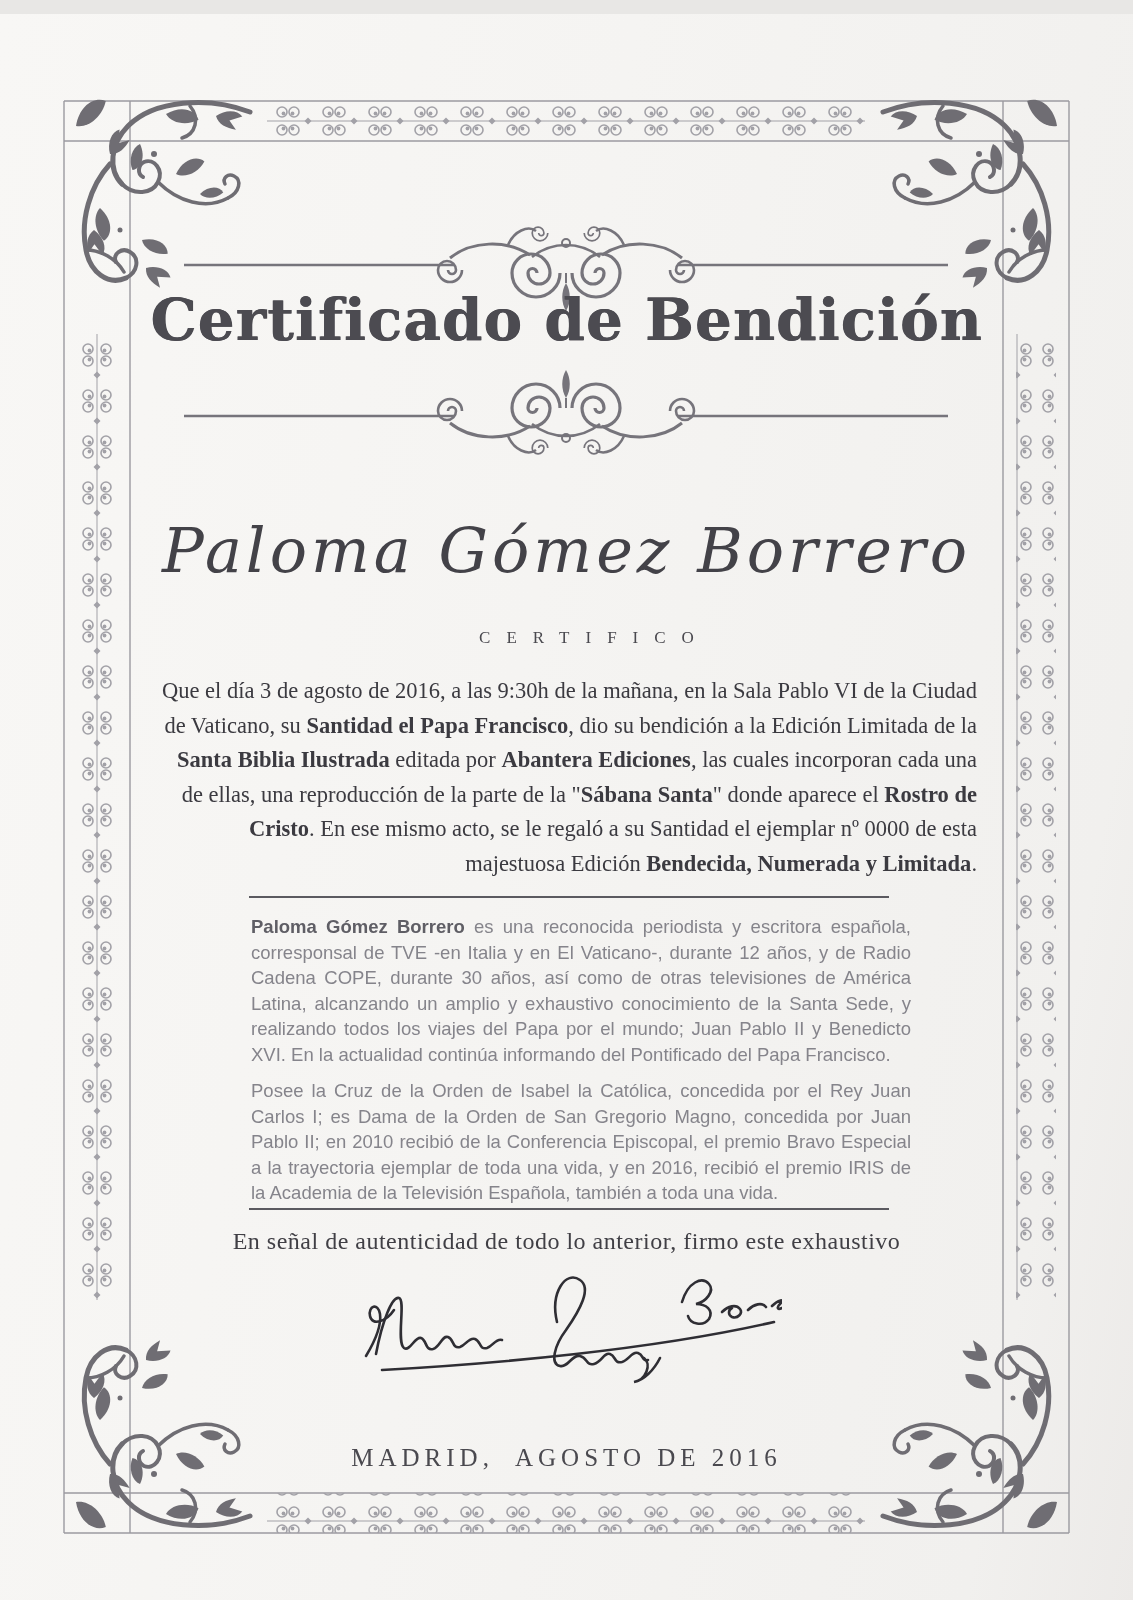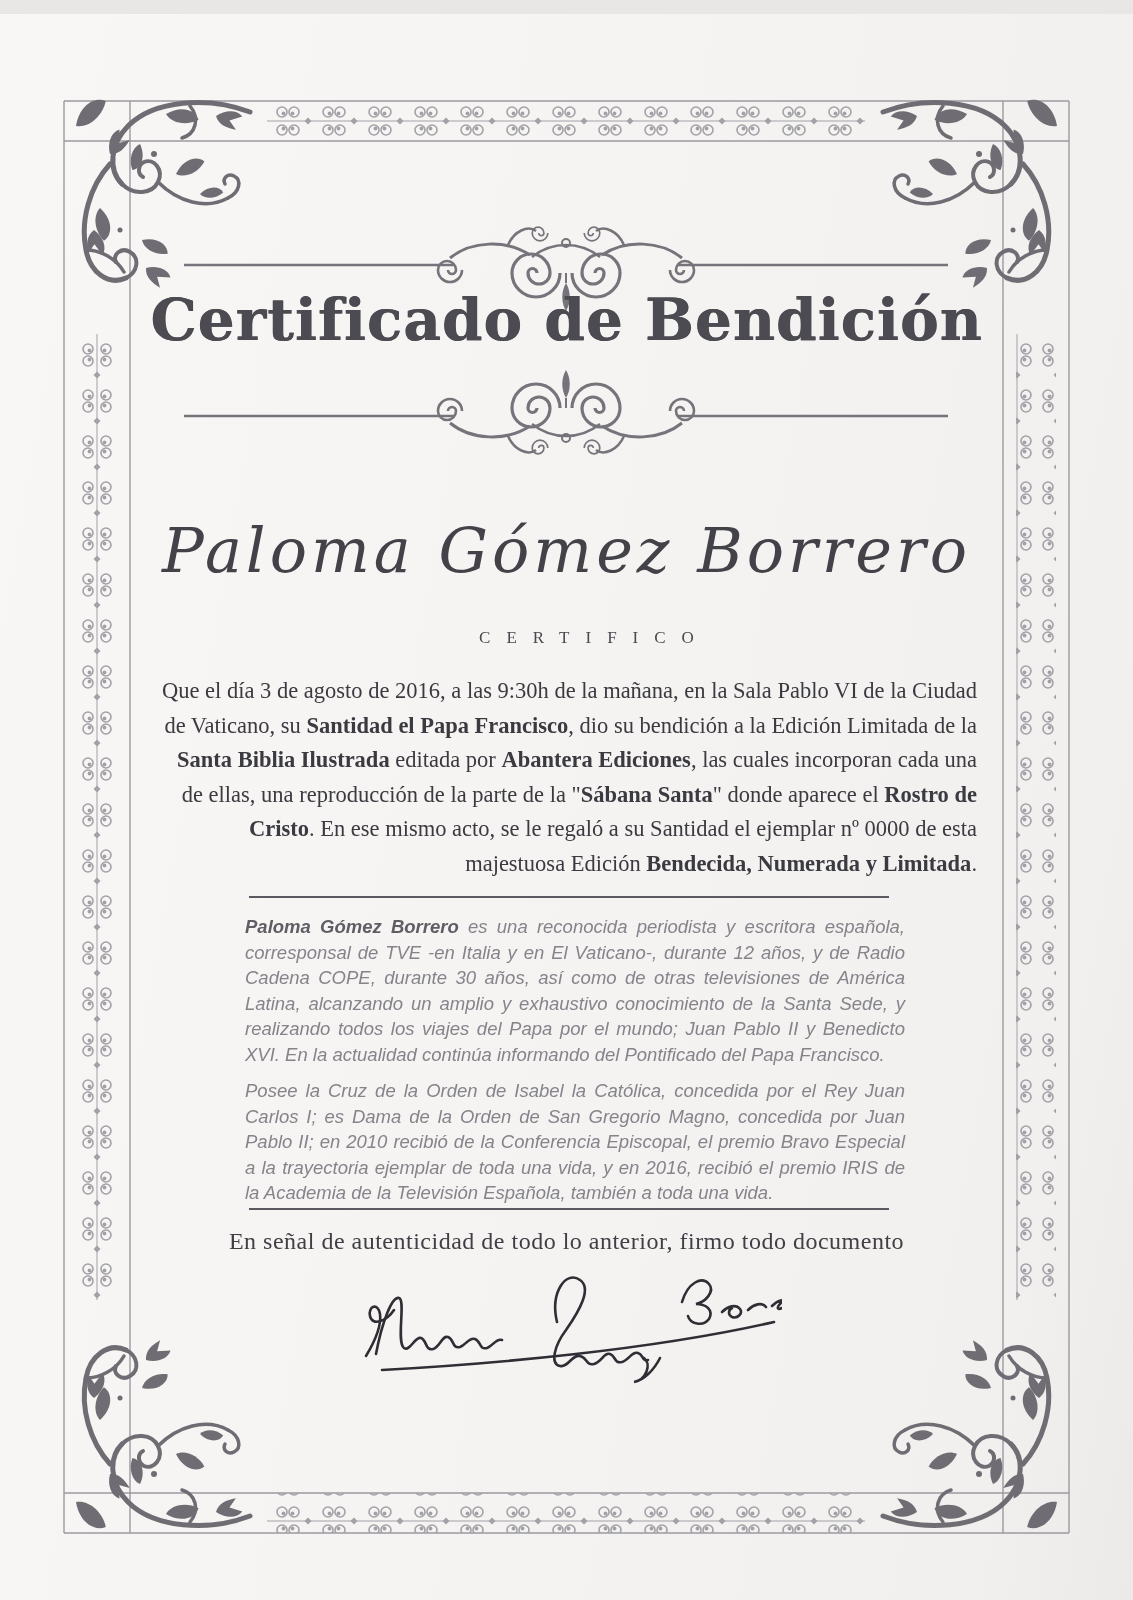--- a/index.html
+++ b/index.html
@@ -41,8 +41,8 @@
   .rule1 { top:882px; }
   .rule2 { top:1194px; }
   .bio {
-    position:absolute; left:245px; width:660px;
-    font-family:"Liberation Sans", sans-serif; font-style:italic;
+    position:absolute; left:251px; width:660px;
+    font-family:"Liberation Sans", sans-serif; 
     font-size:18.5px; line-height:25.5px; text-align:justify; color:#85848b;
   }
   .bio .b { color:#5f5e65; }

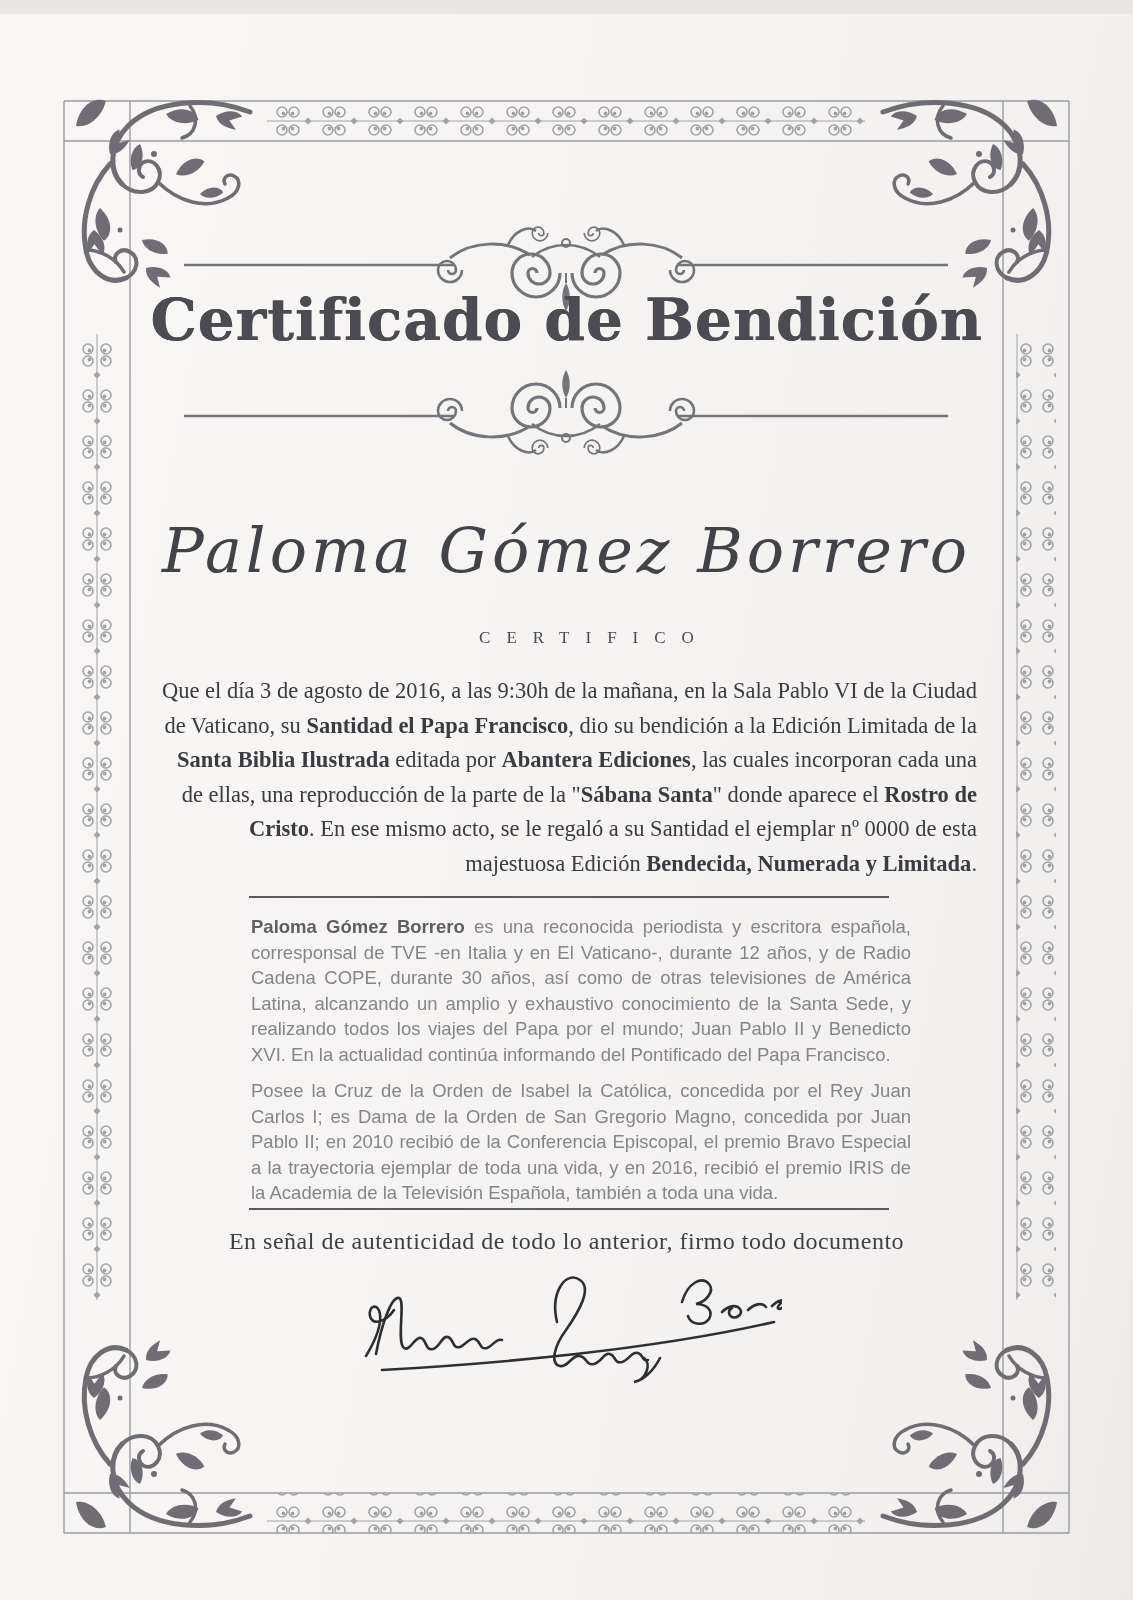--- a/index.html
+++ b/index.html
@@ -189,7 +189,7 @@
 
     <div class="rule rule2"></div>
 
-    <div class="abs attest">En señal de autenticidad de todo lo anterior, firmo todo documento</div>
+    <div class="abs attest">En señal de autenticidad de todo lo anterior, firmo este exhaustivo</div>
 
     <svg class="signature" width="430" height="140" viewBox="0 0 430 140">
       <g fill="none" stroke="#2f2e34" stroke-width="2.6" stroke-linecap="round">

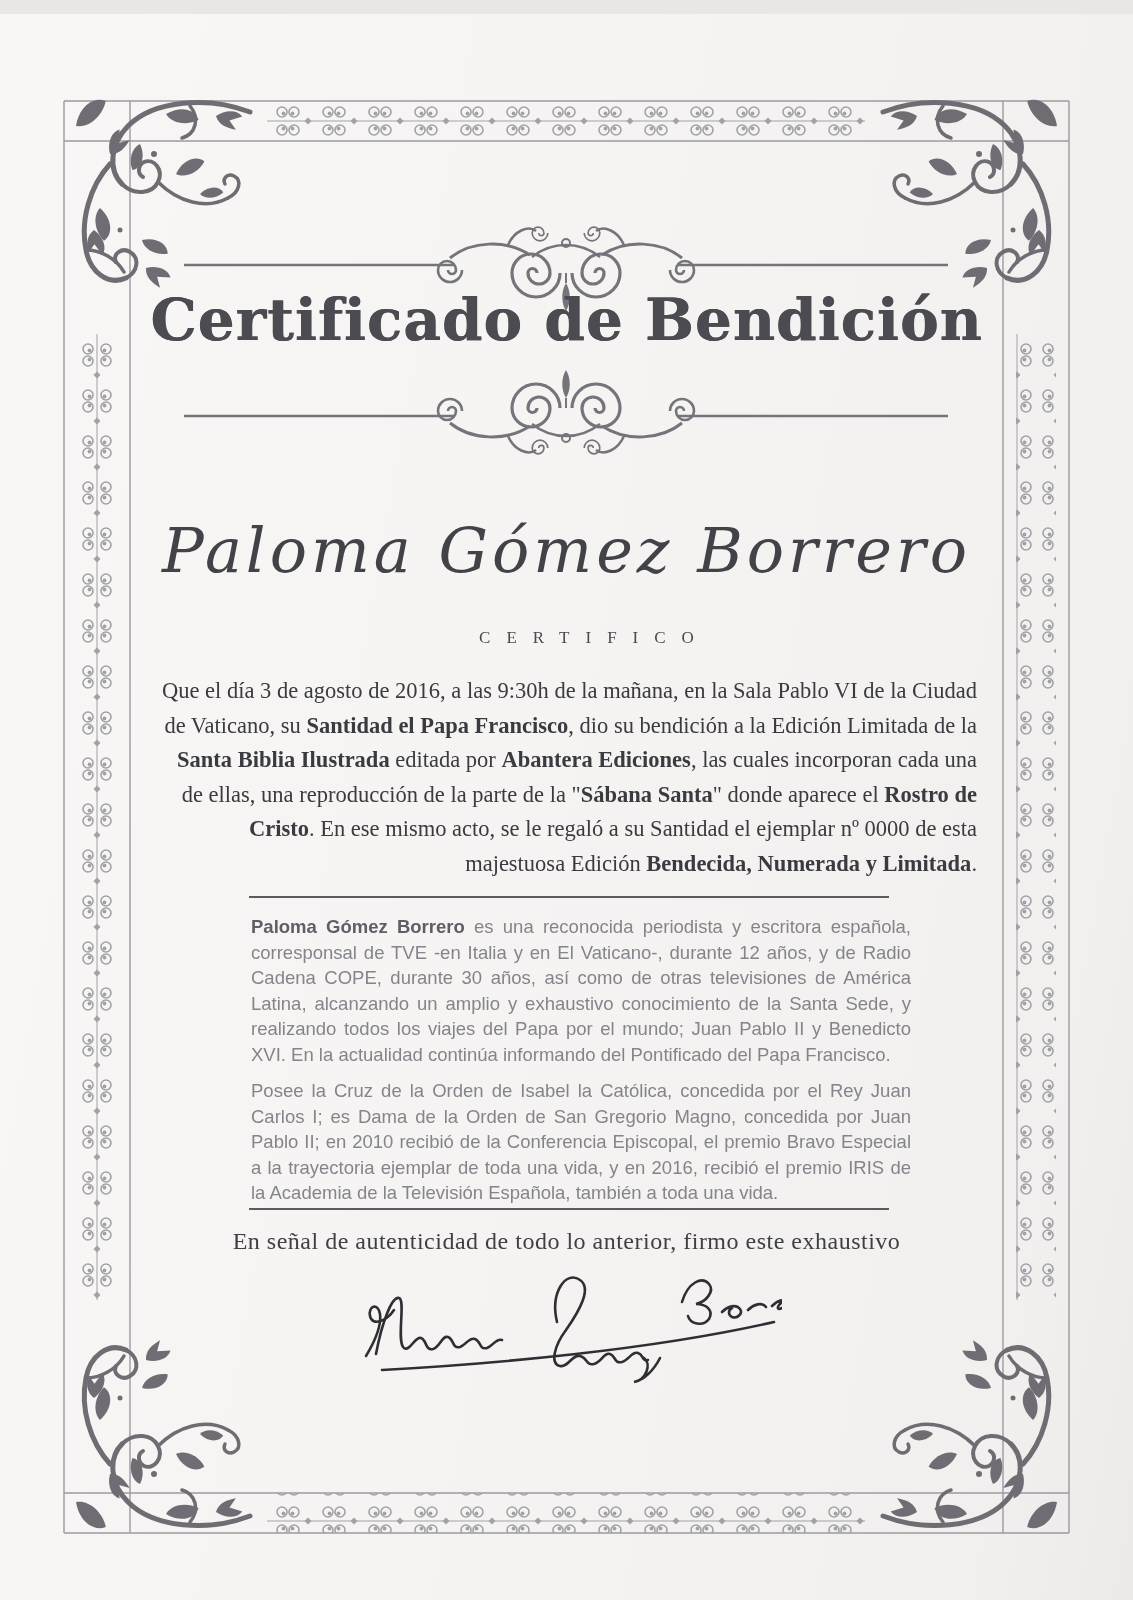--- a/index.html
+++ b/index.html
@@ -205,6 +205,7 @@
       </g>
     </svg>
 
+    <div class="abs placedate">MADRID,&nbsp; AGOSTO DE 2016</div>
   </div>
 </div>
 

